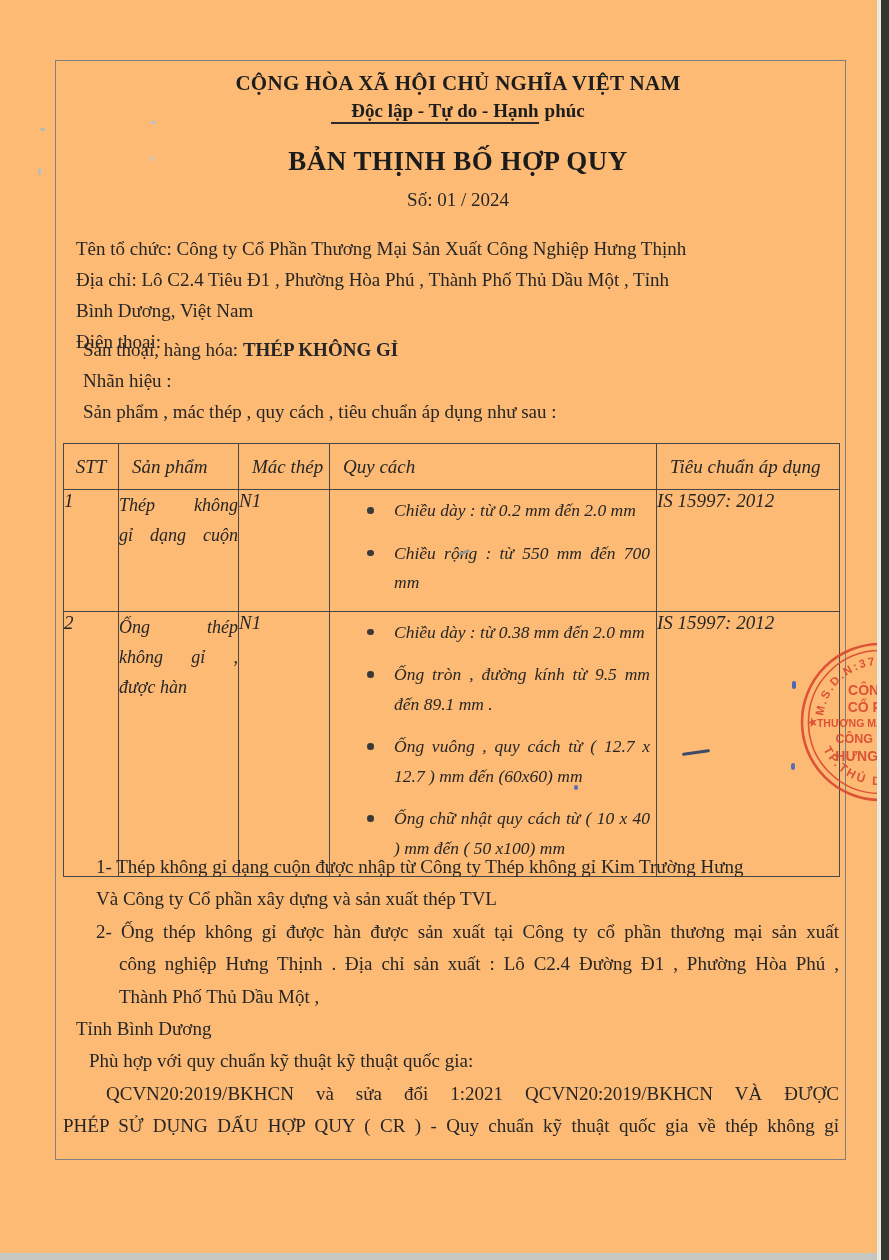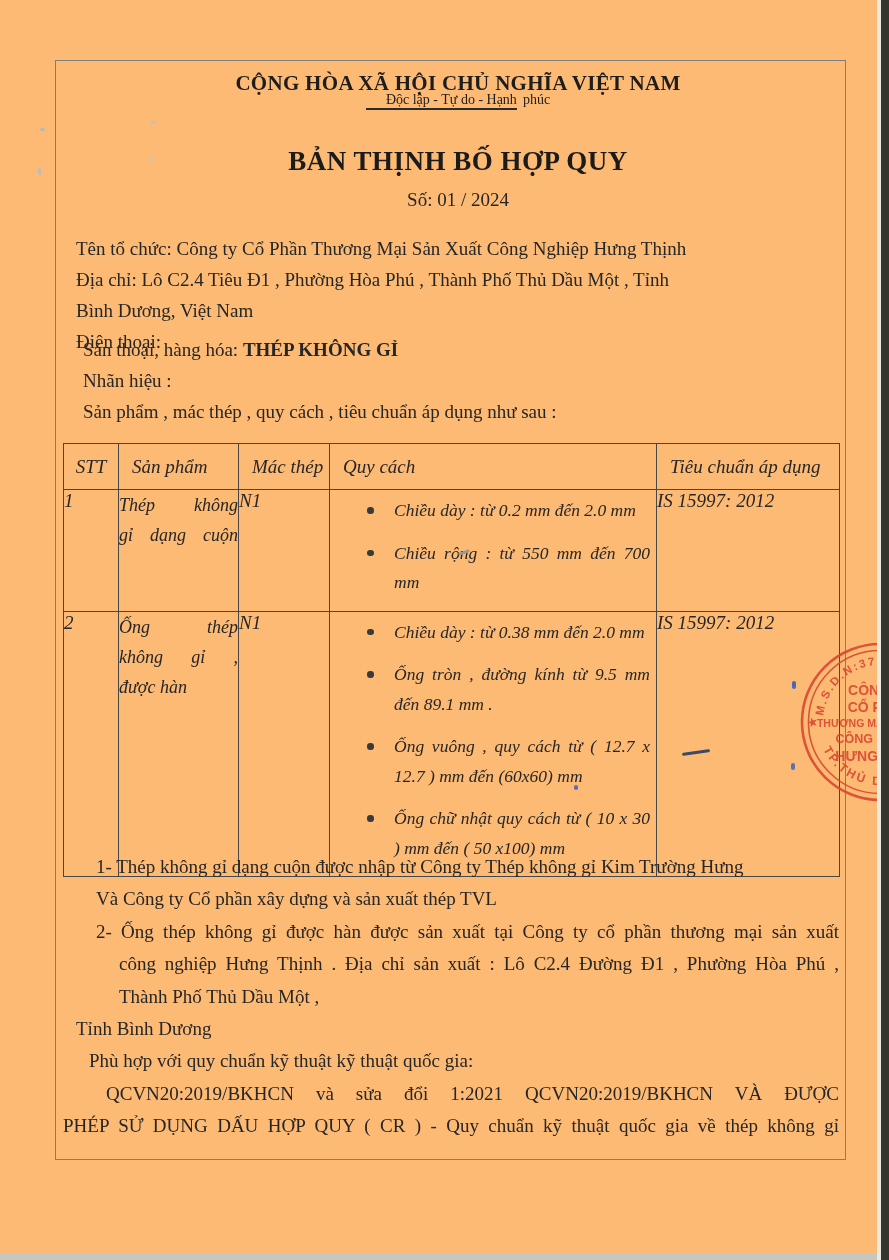--- a/index.html
+++ b/index.html
@@ -21,7 +21,7 @@
   .abs{position:absolute;}
   .center-line{left:14px;width:776px;text-align:center;}
   .nat-header{top:10px;font-weight:bold;font-size:21px;letter-spacing:.3px;color:#1d1d1d;}
-  .motto{top:31px;font-weight:normal;font-size:14px;color:#1d1d1d;}
+  .motto{top:39px;font-weight:bold;font-size:19px;color:#1d1d1d;}
   .motto .ul{border-bottom:2px solid #2a2a2a;padding-left:20px;padding-bottom:1px;}
   .motto .tail{padding-left:6px;}
   .doc-title{top:85px;font-weight:bold;font-size:27px;letter-spacing:.5px;color:#1b1b1b;}

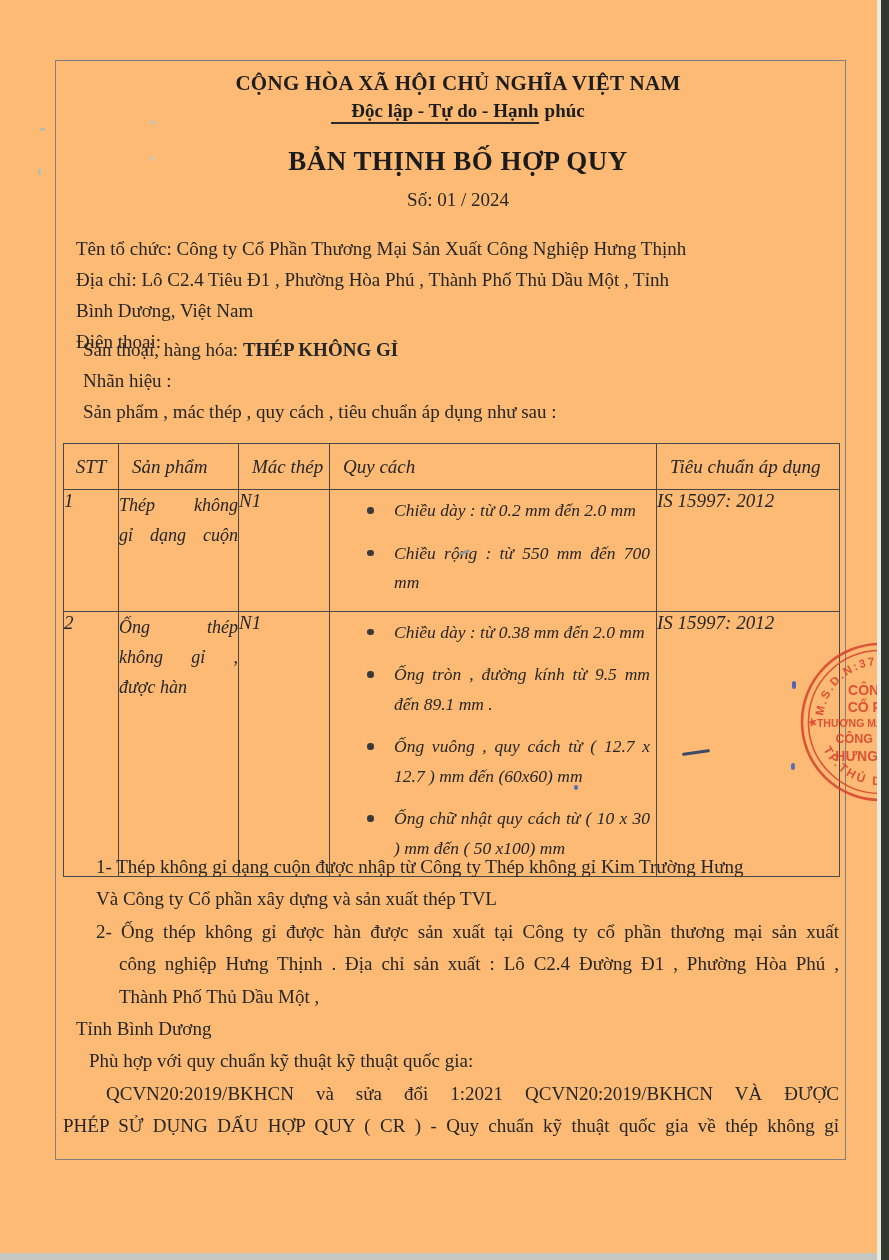--- a/index.html
+++ b/index.html
@@ -149,7 +149,7 @@
             <li>Chiều dày : từ 0.38 mm đến 2.0 mm</li>
             <li>Ống tròn , đường kính từ 9.5 mm đến 89.1 mm .</li>
             <li>Ống vuông , quy cách từ ( 12.7 x 12.7 ) mm đến (60x60) mm</li>
-            <li>Ống chữ nhật quy cách từ ( 10 x 30 ) mm đến ( 50 x100) mm</li>
+            <li>Ống chữ nhật quy cách từ ( 10 x 40 ) mm đến ( 50 x100) mm</li>
           </ul>
         </td>
         <td class="std">IS 15997: 2012</td>

